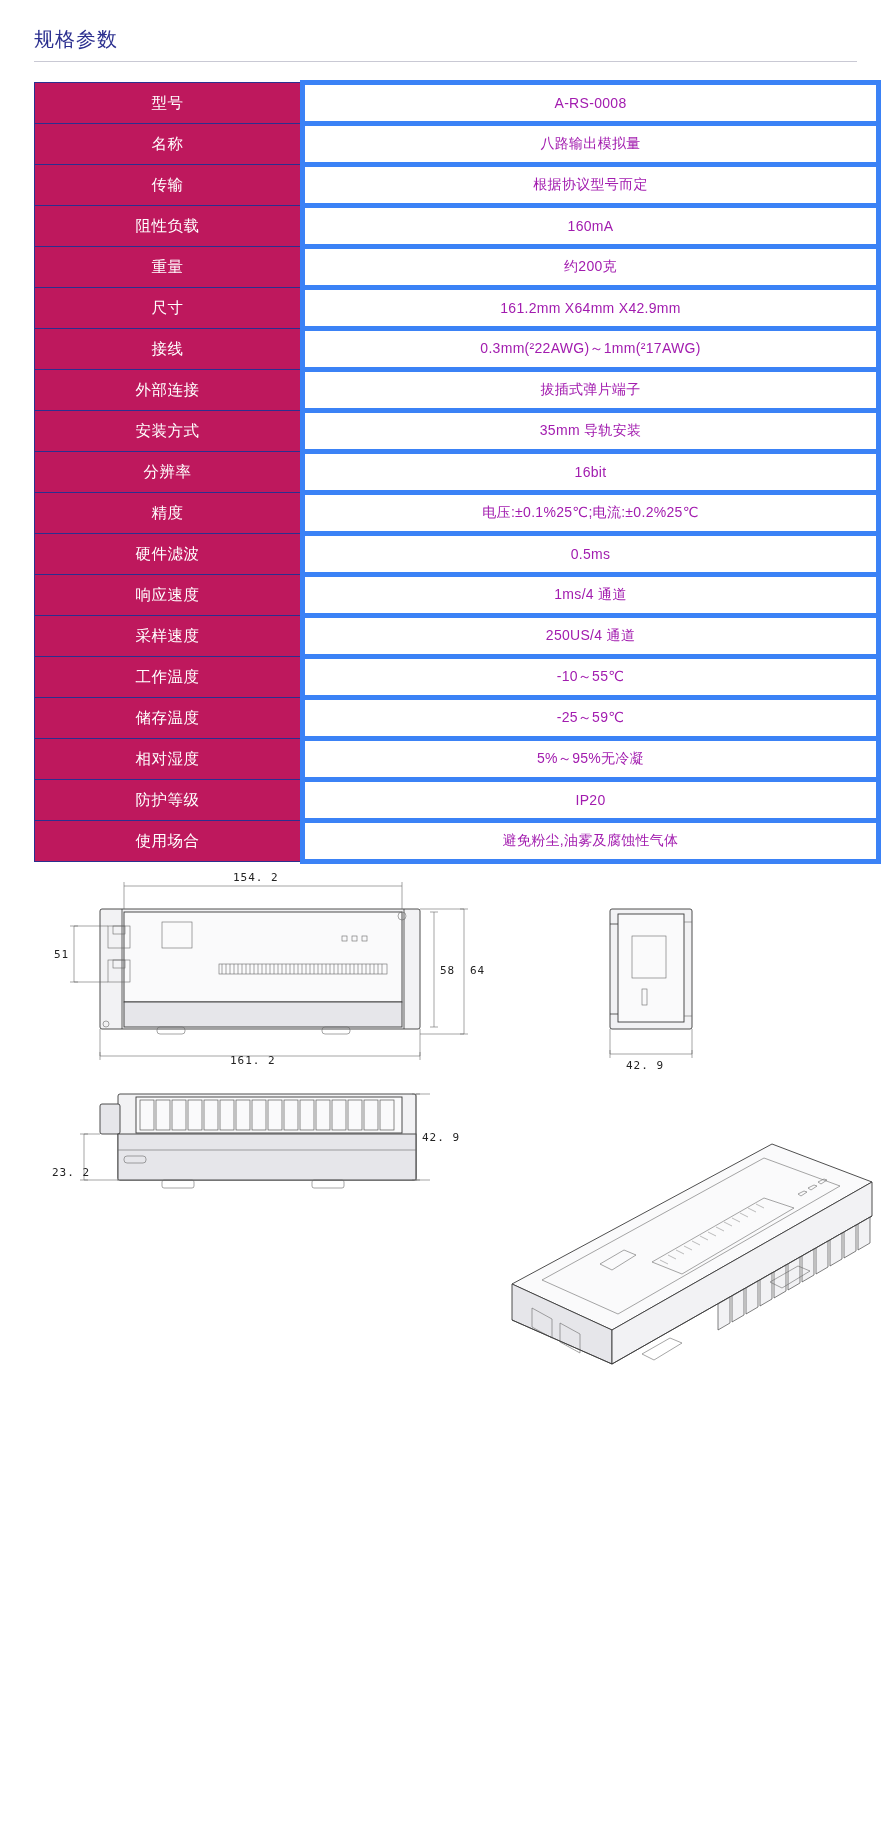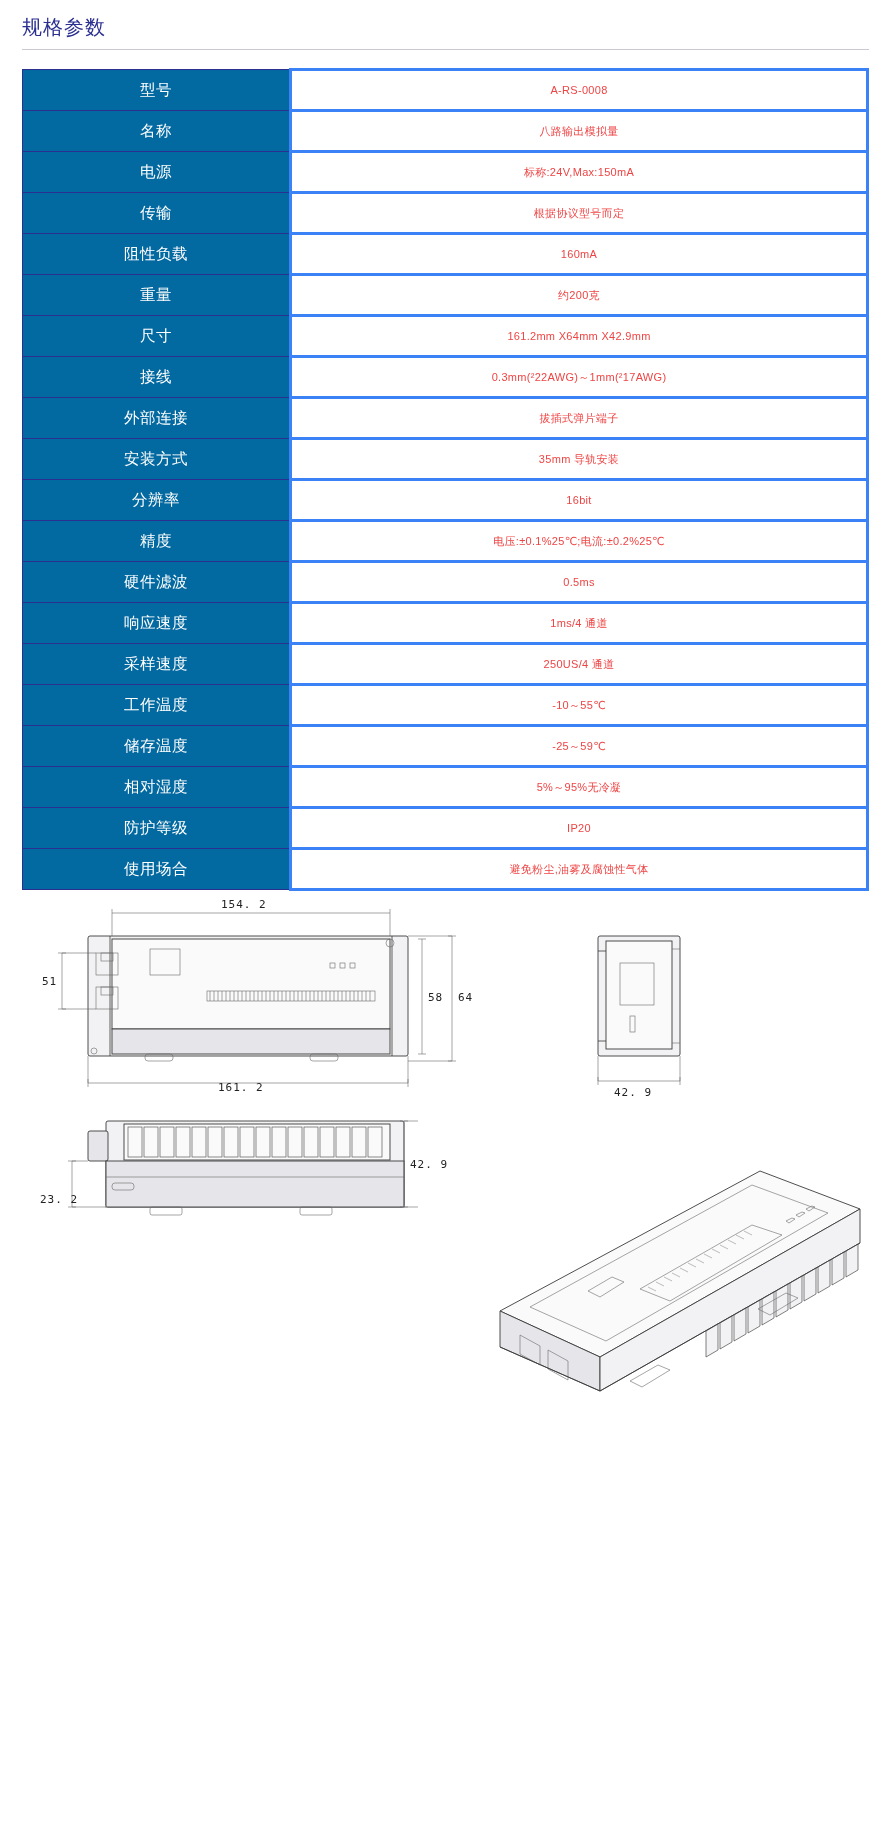--- a/index.html
+++ b/index.html
@@ -14,7 +14,7 @@
     min-height: 1822px;
     position: relative;
     background: #ffffff;
-    padding: 0;
+    padding: 12px;
   }
   .section-title {
     color: #2b2f8f;

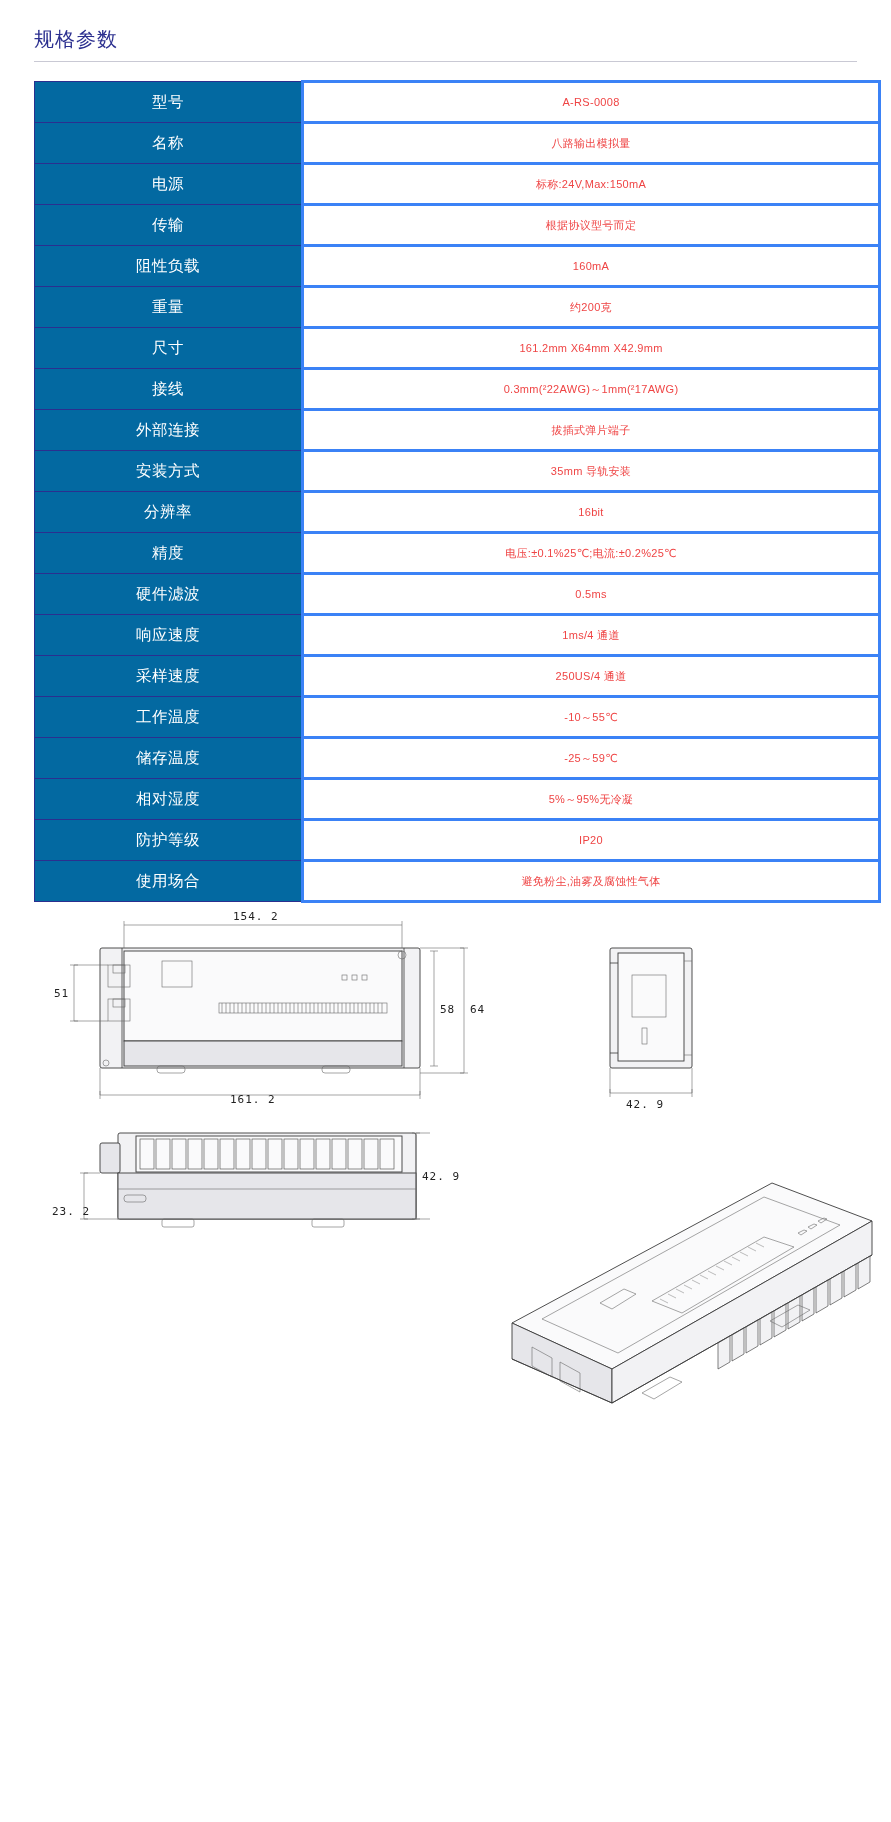--- a/index.html
+++ b/index.html
@@ -47,7 +47,7 @@
   }
   table.spec td.k {
     width: 268px;
-    background: #0369a1;
+    background: #be185d;
     color: #ffffff;
     font-size: 15.5px;
     letter-spacing: 0.5px;

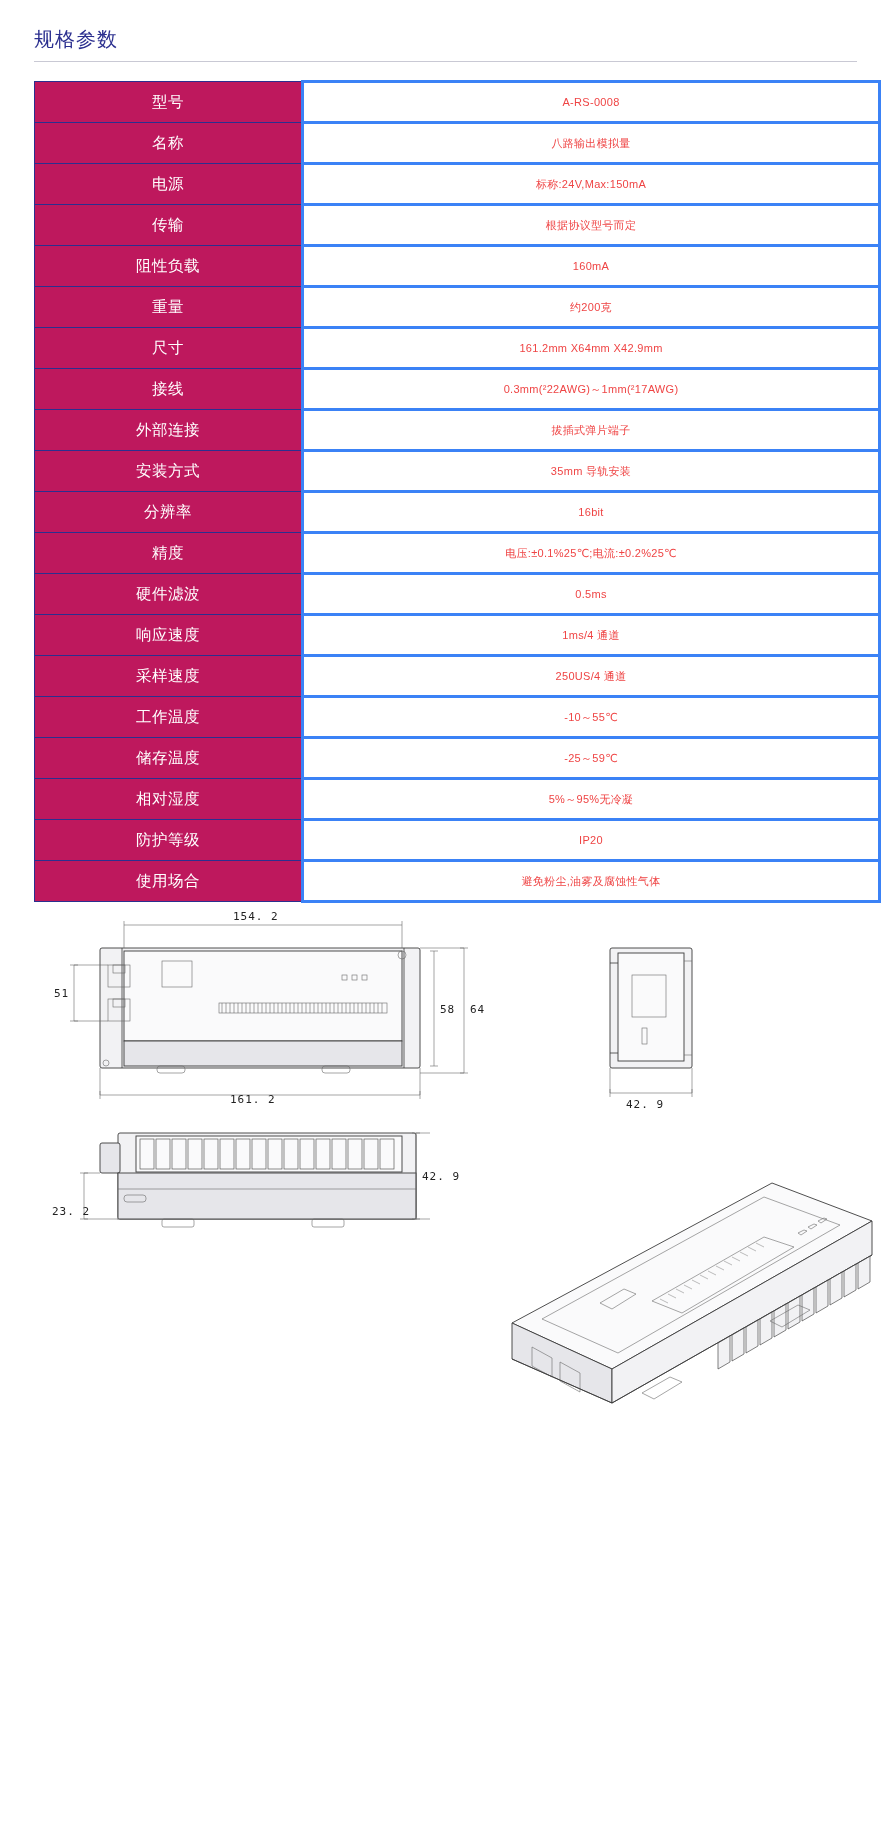--- a/index.html
+++ b/index.html
@@ -37,10 +37,10 @@
     table-layout: fixed;
   }
   table.spec td {
-    border: 3px solid #3b82f6;
+    border: 5px solid #3b82f6;
     height: 41px;
-    font-size: 11px;
-    color: #ef4444;
+    font-size: 14px;
+    color: #a21caf;
     text-align: center;
     vertical-align: middle;
     padding: 2px 6px;

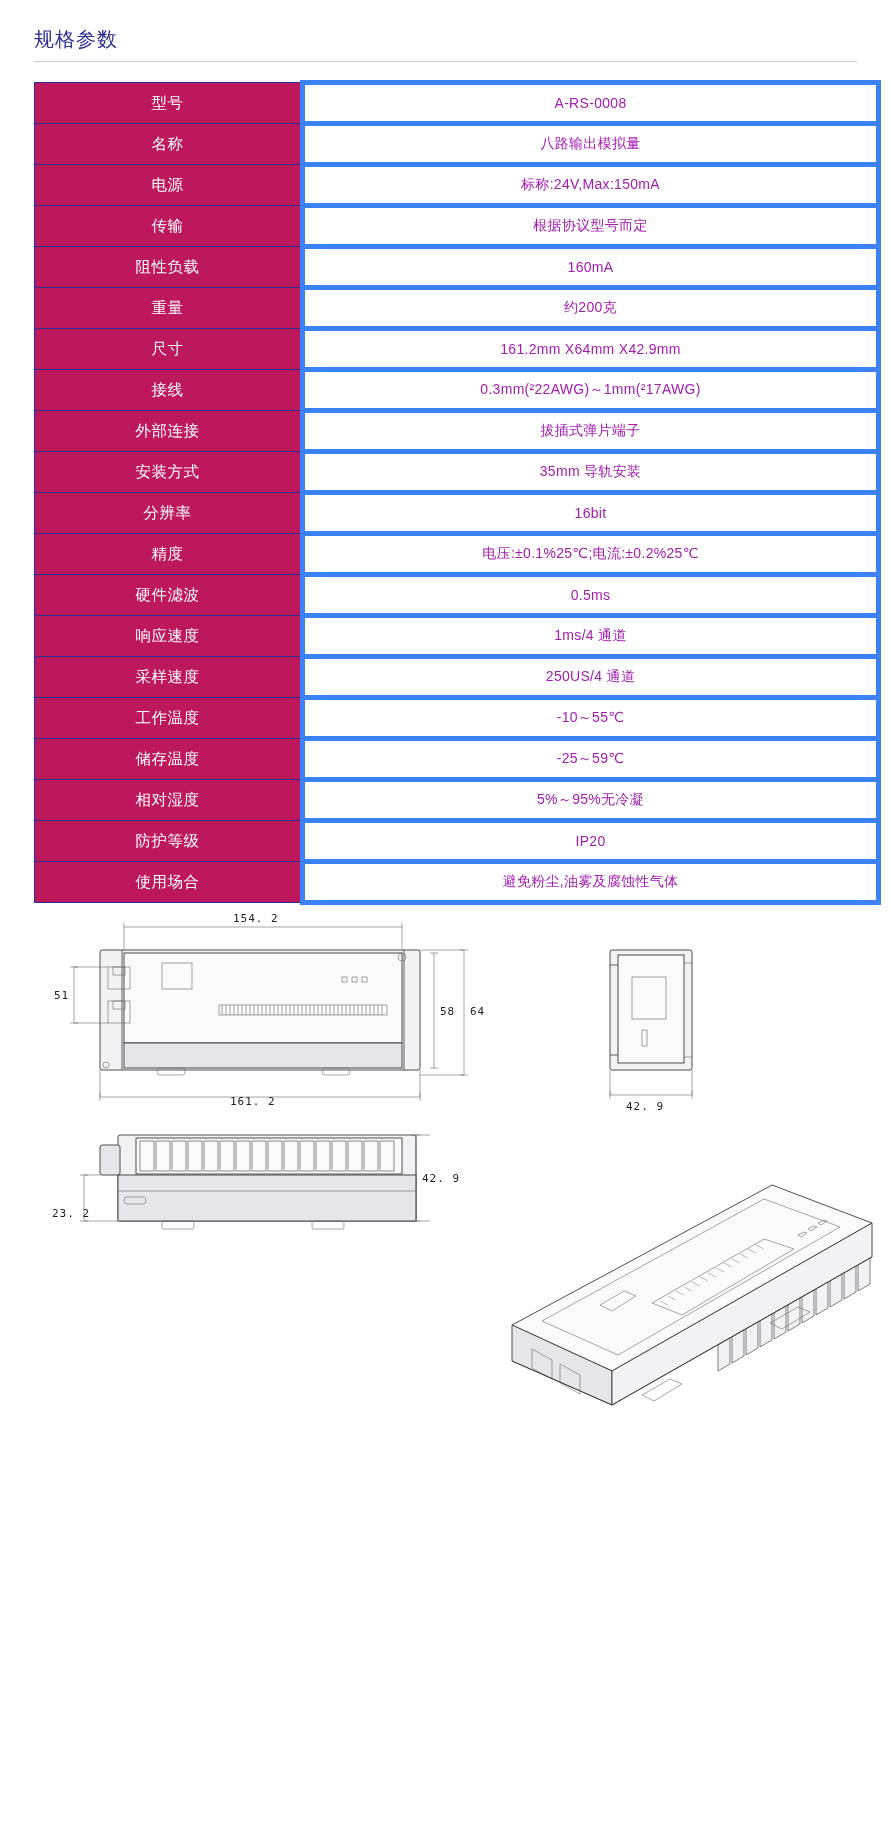--- a/index.html
+++ b/index.html
@@ -98,10 +98,6 @@
       <tr>
         <td class="k">名称</td>
         <td class="v">八路输出模拟量</td>
-      </tr>
-      <tr>
-        <td class="k">电源</td>
-        <td class="v">标称:24V,Max:150mA</td>
       </tr>
       <tr>
         <td class="k">传输</td>

